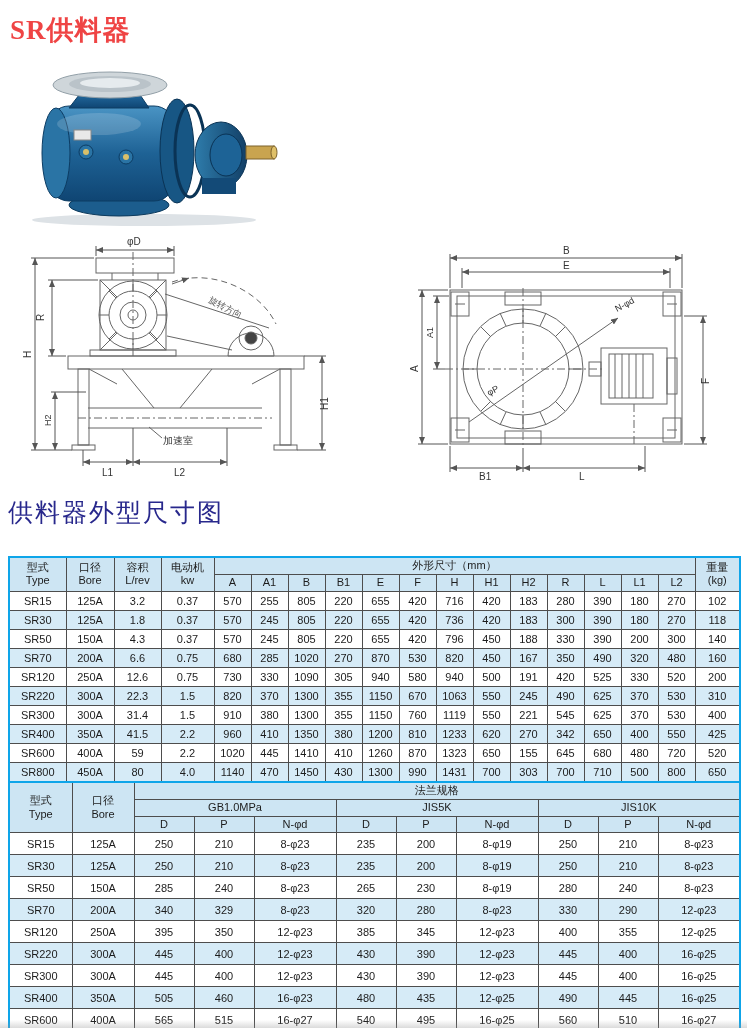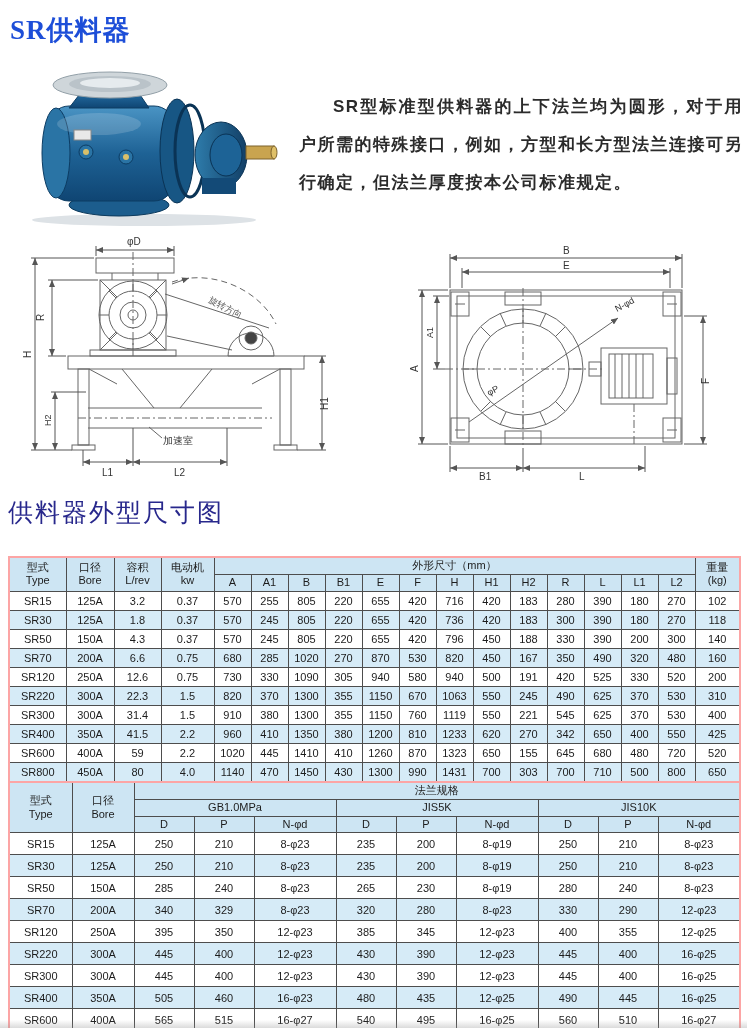--- a/index.html
+++ b/index.html
@@ -12,7 +12,7 @@
   .doc-title{
     position:absolute;left:10px;top:12px;
     font-family:"Liberation Serif","DejaVu Serif",serif;font-weight:bold;
-    font-size:27px;color:#1d4ed8;letter-spacing:1px;
+    font-size:27px;color:#ef4444;letter-spacing:1px;
   }
   .section-title{
     position:absolute;left:8px;top:496px;

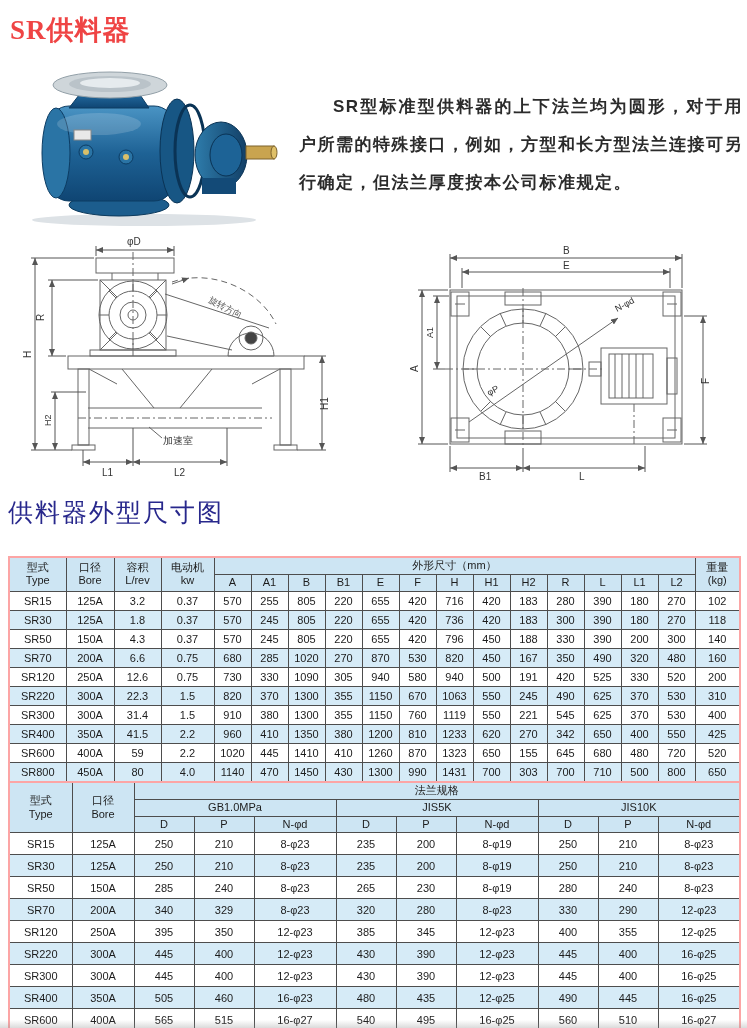--- a/index.html
+++ b/index.html
@@ -93,7 +93,6 @@
     </svg>
   </div>
 
-  <div class="intro">SR型标准型供料器的上下法兰均为圆形，对于用户所需的特殊接口，例如，方型和长方型法兰连接可另行确定，但法兰厚度按本公司标准规定。</div>
 
   <div class="drawing front">
     <svg width="340" height="248" viewBox="0 0 340 248">

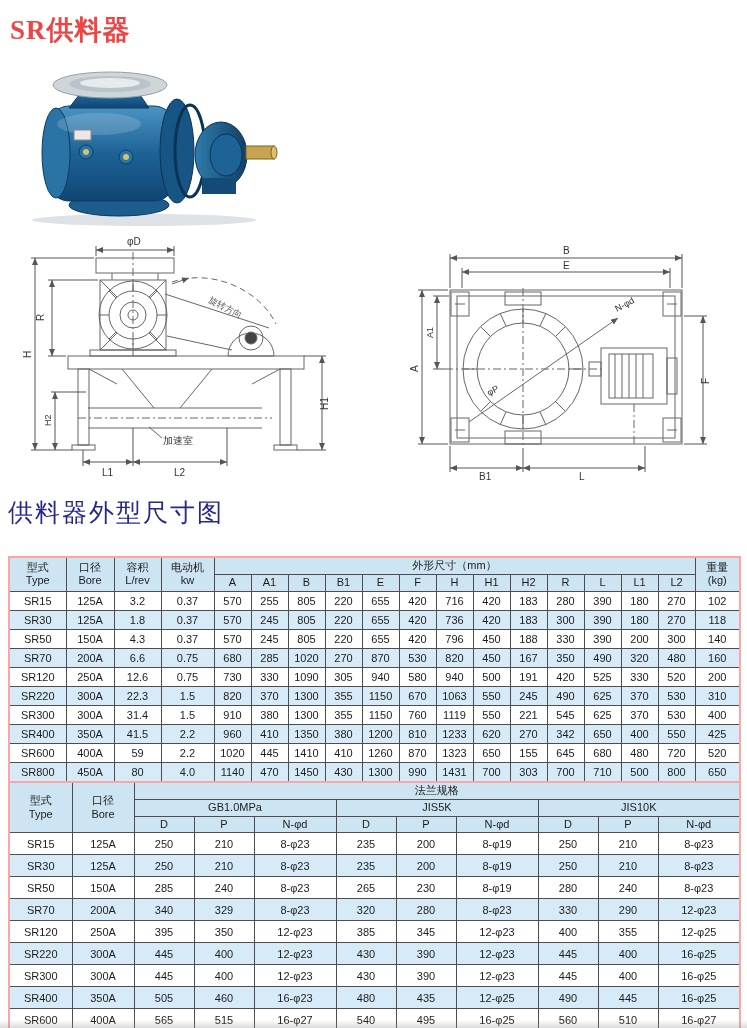--- a/index.html
+++ b/index.html
@@ -33,7 +33,7 @@
   table.spec{
     position:absolute;left:8px;border-collapse:collapse;table-layout:fixed;
     font-size:11px;color:#1c1c1c;background:#fff;
-    border:2px solid #fca5a5;
+    border:2px solid #0ea5e9;
     padding-left:32px;
   }
   table.spec th,table.spec td{

